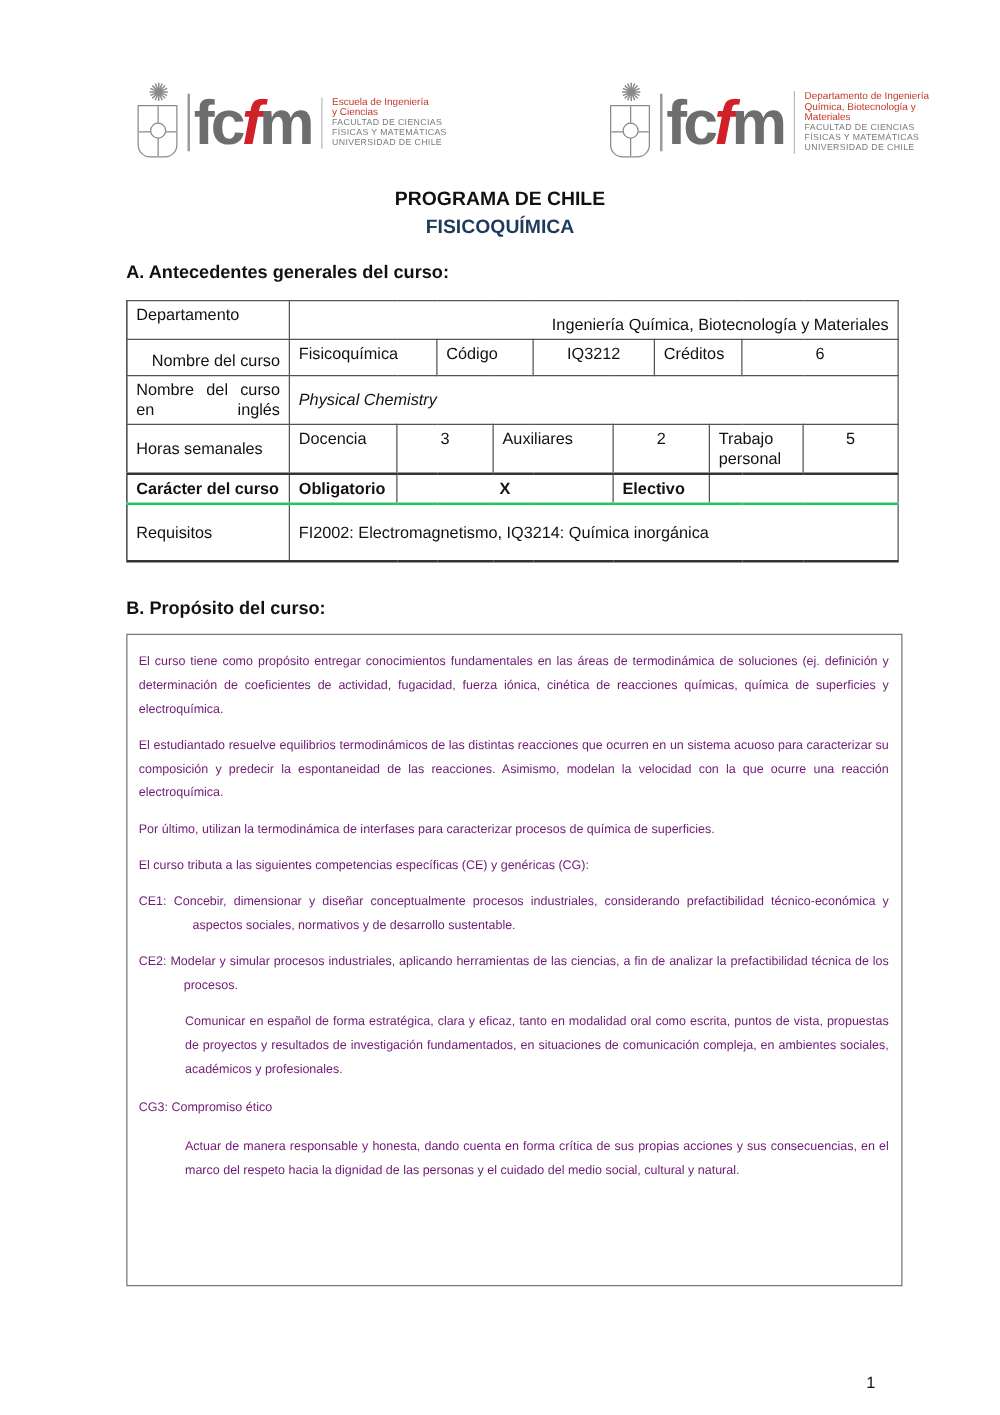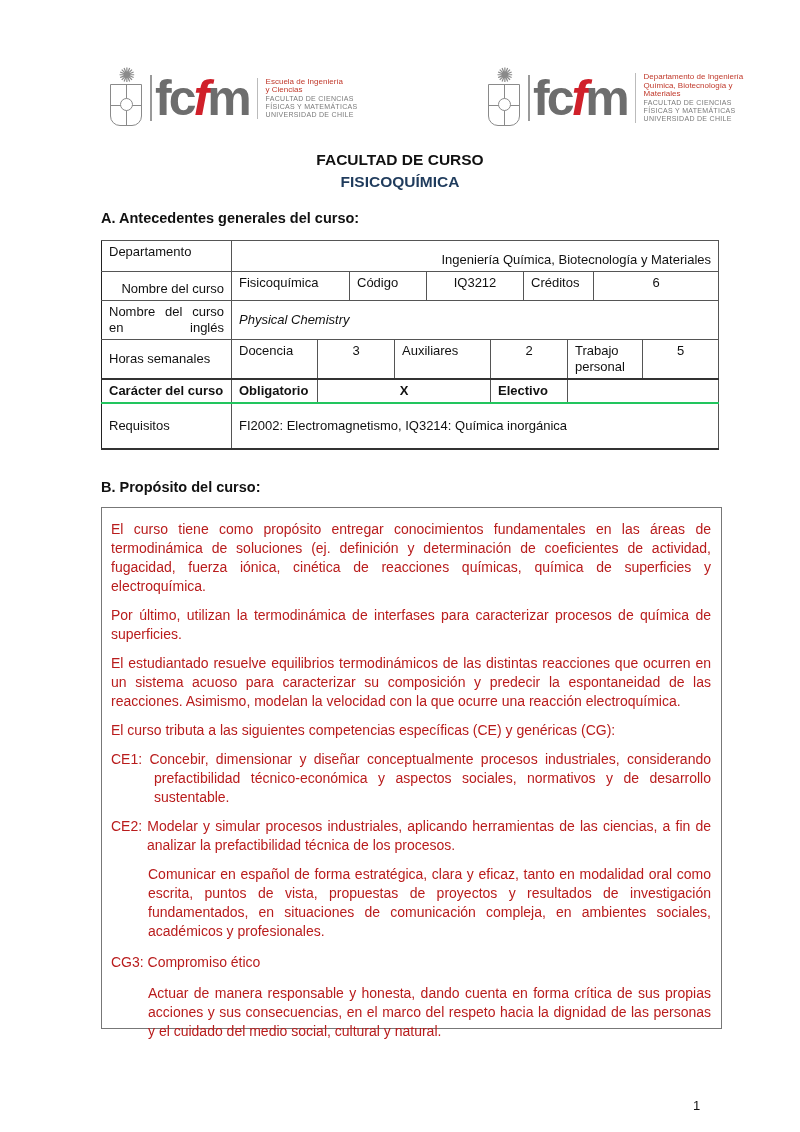--- a/index.html
+++ b/index.html
@@ -92,7 +92,7 @@
   </div>
 </div>
 
-<div class="title title-main">FACULTAD DE CURSO</div>
+<div class="title title-main">PROGRAMA DE CHILE</div>
 <div class="title title-sub">FISICOQUÍMICA</div>
 
 <div class="section-heading sec-a">A. Antecedentes generales del curso:</div>

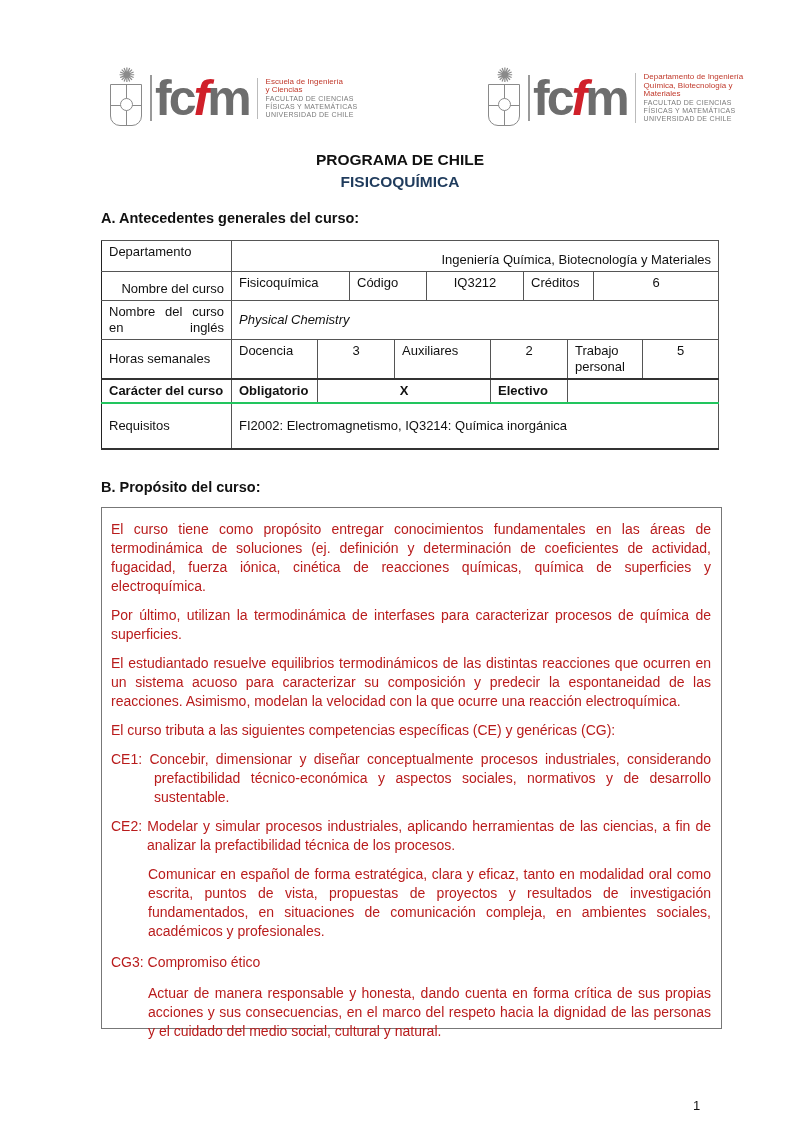--- a/index.html
+++ b/index.html
@@ -48,7 +48,7 @@
   .info-table tr.r5 td { border-bottom: 2px solid #22c55e; font-weight: bold; }
   .italic { font-style: italic; }
 
-  .purpose-box { position: absolute; left: 101px; top: 507px; width: 621px; height: 522px; border: 1.5px solid #777; box-sizing: border-box; padding: 12px 10px 0 9px; font-size: 14px; line-height: 19px; color: #b91c1c; }
+  .purpose-box { position: absolute; left: 101px; top: 507px; width: 621px; height: 522px; border: 1.5px solid #777; box-sizing: border-box; padding: 12px 10px 0 9px; font-size: 10px; line-height: 19px; color: #701a75; }
   .purpose-box p { margin: 0 0 10px 0; text-align: justify; }
   .comp-hanging { margin: 0 0 10px 0; text-align: justify; }
   .indent-block { padding-left: 37px; margin: 0 0 12px 0; text-align: justify; }

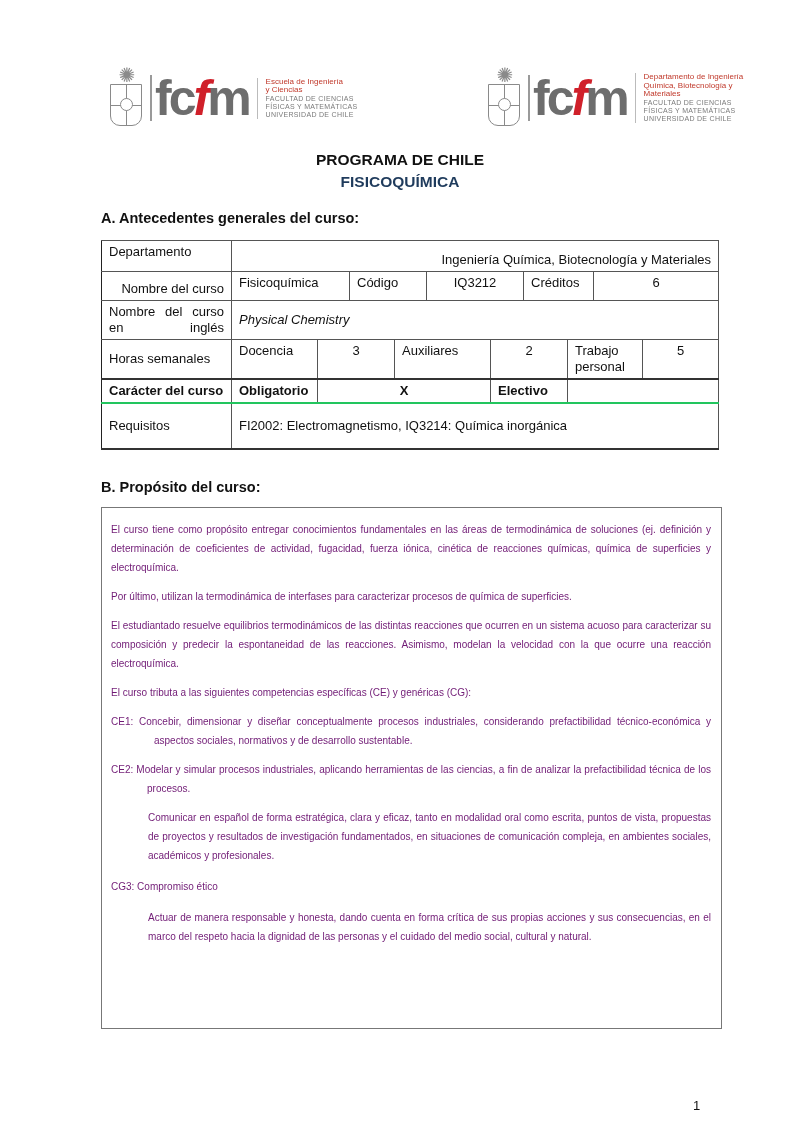--- a/index.html
+++ b/index.html
@@ -155,8 +155,8 @@
 
 <div class="purpose-box">
   <p>El curso tiene como propósito entregar conocimientos fundamentales en las áreas de termodinámica de soluciones (ej. definición y determinación de coeficientes de actividad, fugacidad, fuerza iónica, cinética de reacciones químicas, química de superficies y electroquímica.</p>
+  <p>El estudiantado resuelve equilibrios termodinámicos de las distintas reacciones que ocurren en un sistema acuoso para caracterizar su composición y predecir la espontaneidad de las reacciones. Asimismo, modelan la velocidad con la que ocurre una reacción electroquímica.</p>
   <p>Por último, utilizan la termodinámica de interfases para caracterizar procesos de química de superficies.</p>
-  <p>El estudiantado resuelve equilibrios termodinámicos de las distintas reacciones que ocurren en un sistema acuoso para caracterizar su composición y predecir la espontaneidad de las reacciones. Asimismo, modelan la velocidad con la que ocurre una reacción electroquímica.</p>
   <p>El curso tributa a las siguientes competencias específicas (CE) y genéricas (CG):</p>
 
   <div class="comp-hanging" style="padding-left:43px;text-indent:-43px;">

